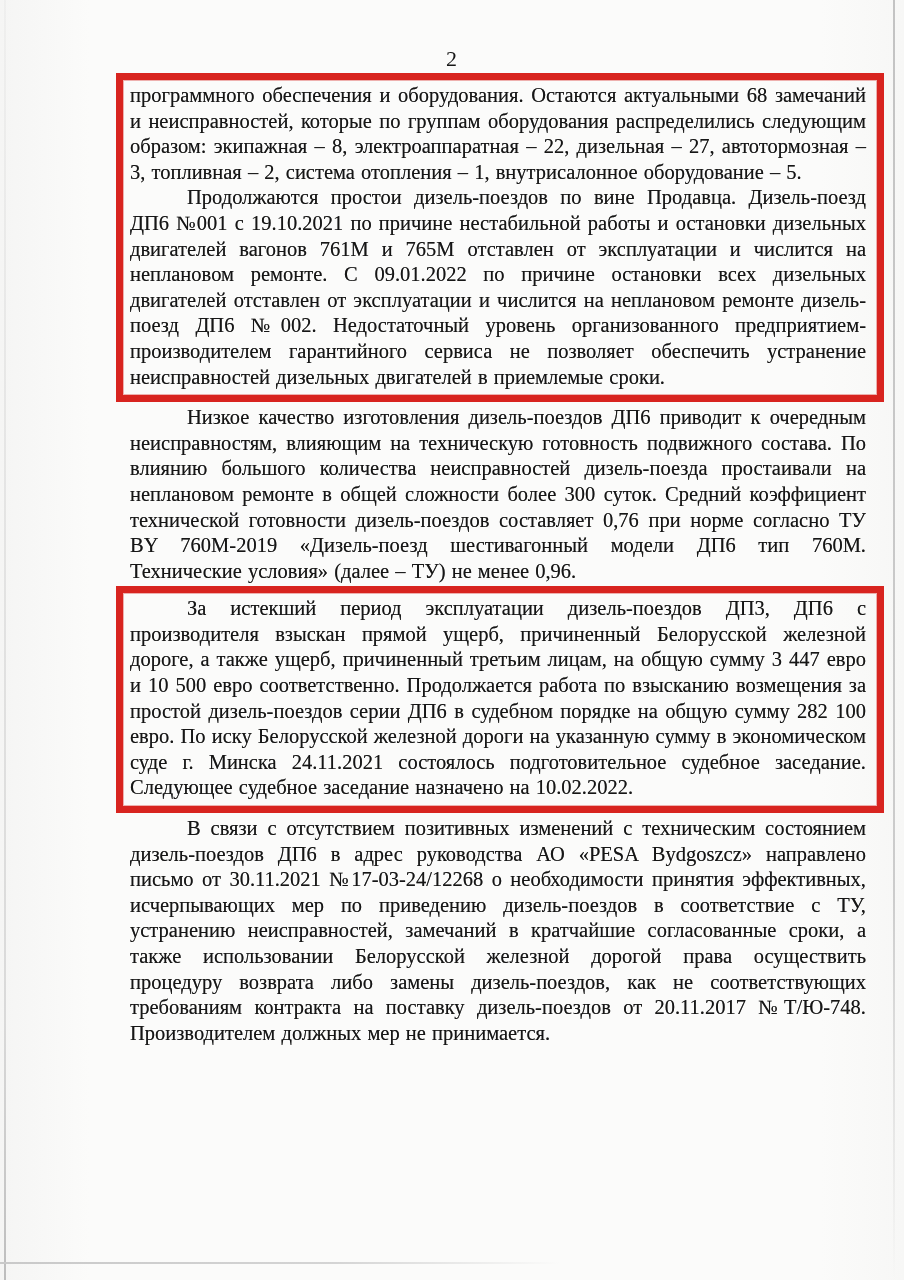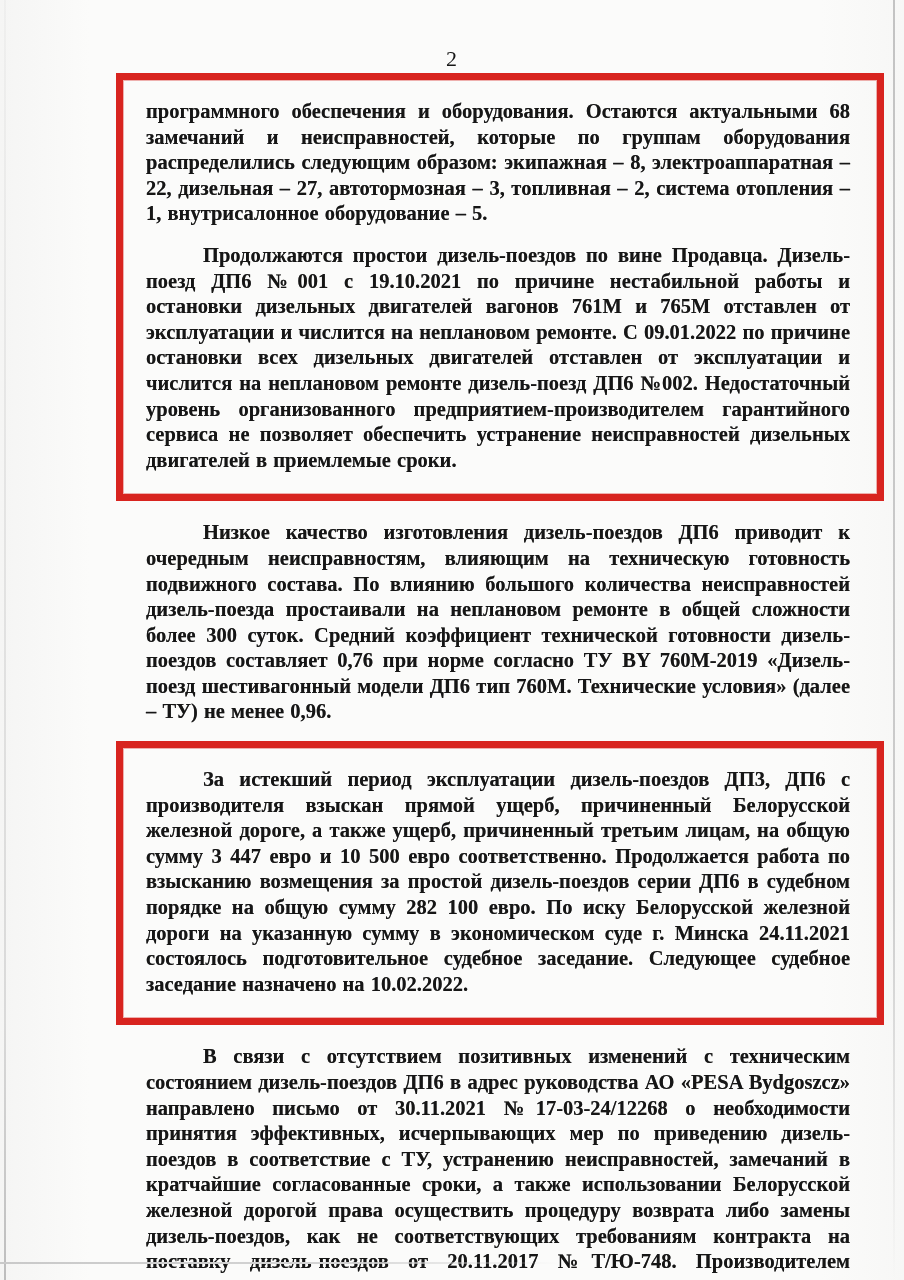--- a/index.html
+++ b/index.html
@@ -28,14 +28,13 @@
     margin: 0 38px 0 130px;
   }
   .para {
-    margin: 16px;
+    margin: 0;
     font-size: 20.5px;
     line-height: 25.6px;
     text-align: justify;
     text-indent: 57px;
     text-shadow: 0 0 0.5px rgba(0,0,0,0.55);
     word-spacing: 1px;
-    font-weight: bold;
   }
   .para.no-indent { text-indent: 0; }
   .red-box {

